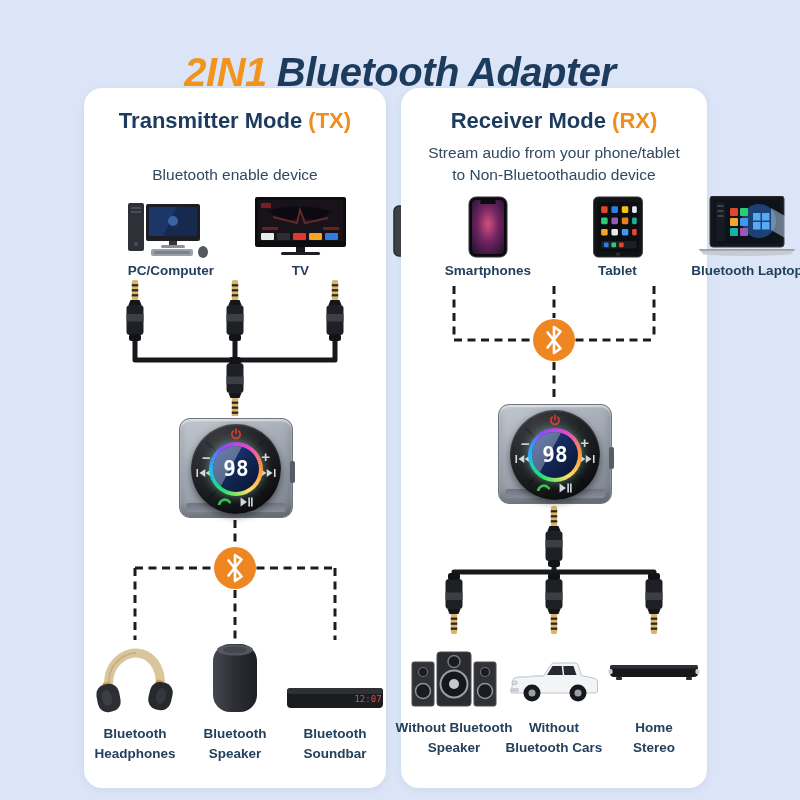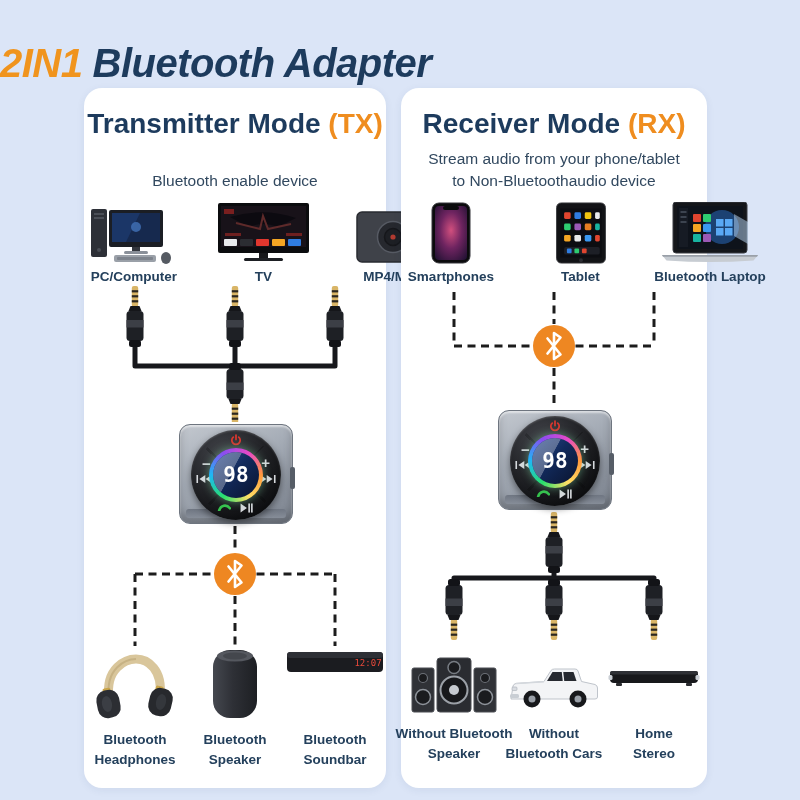--- a/index.html
+++ b/index.html
@@ -10,7 +10,7 @@
     -webkit-font-smoothing:antialiased;
   }
   .page-title{
-    position:absolute;top:14px;left:0;width:800px;text-align:left;
+    position:absolute;top:23px;left:0;width:800px;text-align:center;
     font-size:40px;font-weight:bold;font-style:italic;color:#1d3b5d;
     letter-spacing:-0.5px;
   }

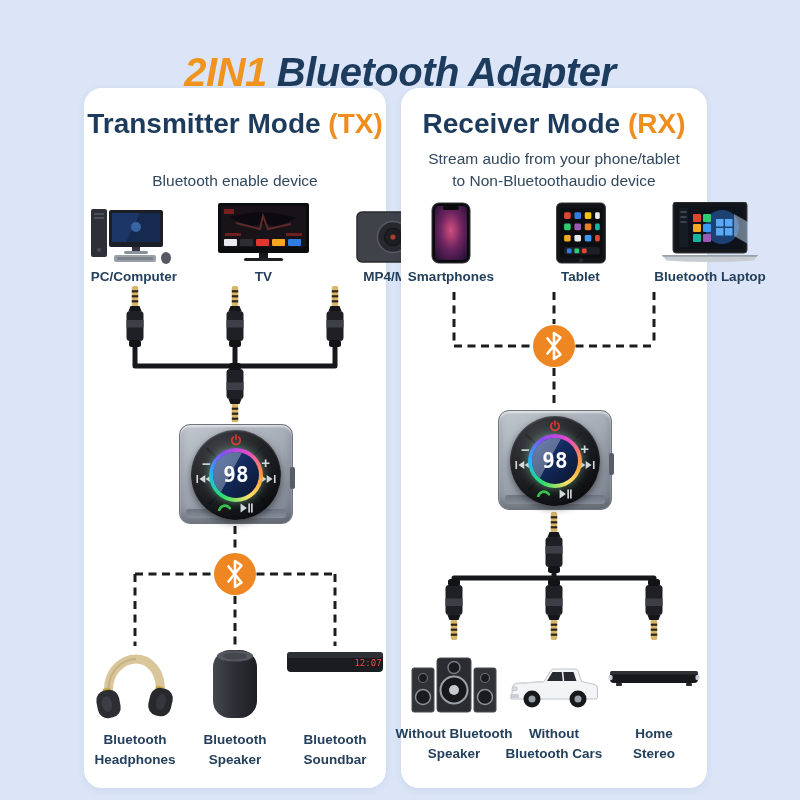--- a/index.html
+++ b/index.html
@@ -24,7 +24,7 @@
   .card.tx{left:84px;width:302px;}
   .card.rx{left:401px;width:306px;}
   .card h2{
-    margin:4px 0 0 0;font-size:28px;font-weight:bold;color:#1d3b5d;
+    margin:4px 0 0 0;font-size:22px;font-weight:bold;color:#1d3b5d;
     white-space:nowrap;
   }
   .card h2 .tag{color:#ef8d1f;}

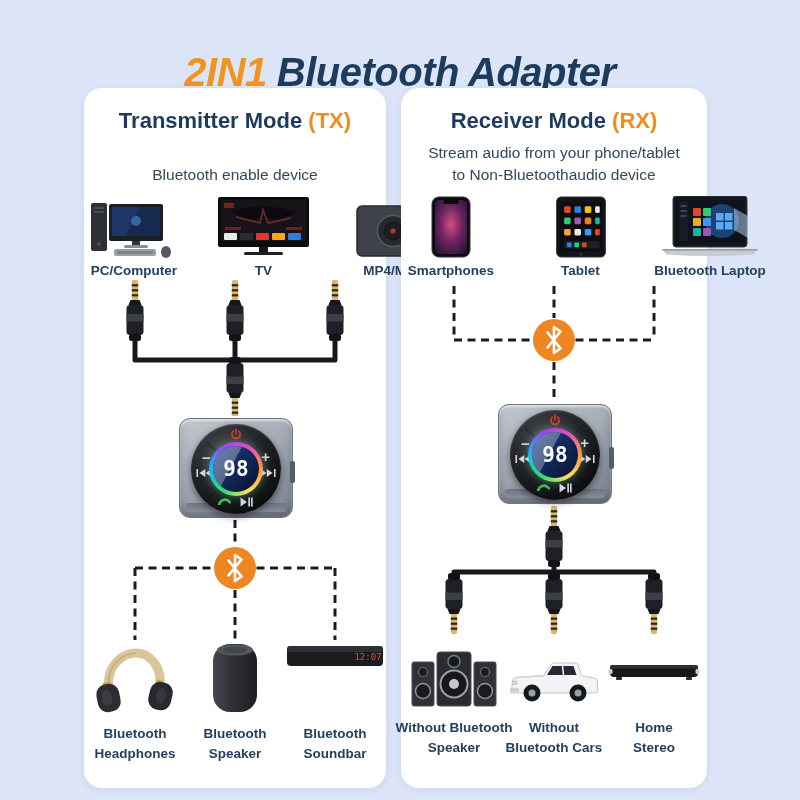--- a/index.html
+++ b/index.html
@@ -32,7 +32,7 @@
     margin-top:8px;font-size:15.5px;line-height:1.42;color:#31485f;
     text-align:center;
   }
-  .dev-row{width:359px;margin:10px auto 0;display:flex;justify-content:space-between;}
+  .dev-row{width:359px;margin:10px auto 0;display:flex;justify-content:space-between;padding-left:37px;}
   .dev{width:100px;display:flex;flex-direction:column;align-items:center;justify-content:flex-end;}
   .dev .imgbox{height:62px;display:flex;align-items:flex-end;justify-content:center;}
   .dev .lbl{margin-top:5px;font-weight:bold;font-size:13.5px;color:#24405c;white-space:nowrap;}

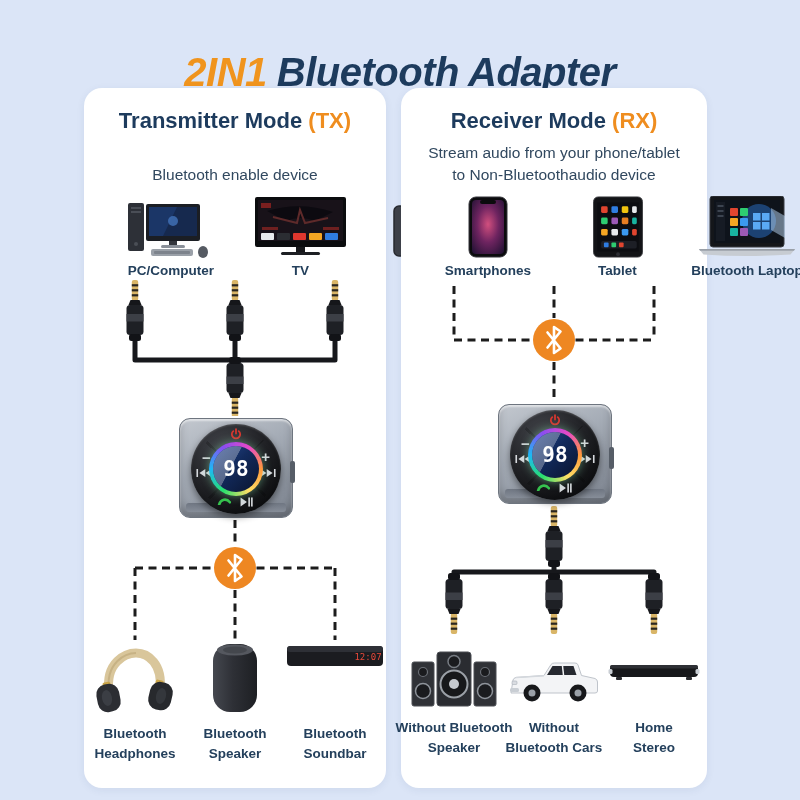--- a/index.html
+++ b/index.html
@@ -278,7 +278,7 @@
       <div class="lbl2"><span>Bluetooth</span><br><span>Speaker</span></div>
     </div>
     <div class="out">
-      <div class="imgbox" style="align-items:flex-start;">
+      <div class="imgbox" style="align-items:flex-end;">
         <svg width="98" height="30" viewBox="0 0 98 30">
           <rect x="1" y="4" width="96" height="20" rx="4" fill="#1b1c20"></rect>
           <rect x="1" y="4" width="96" height="6" rx="3" fill="#2e3036"></rect>

